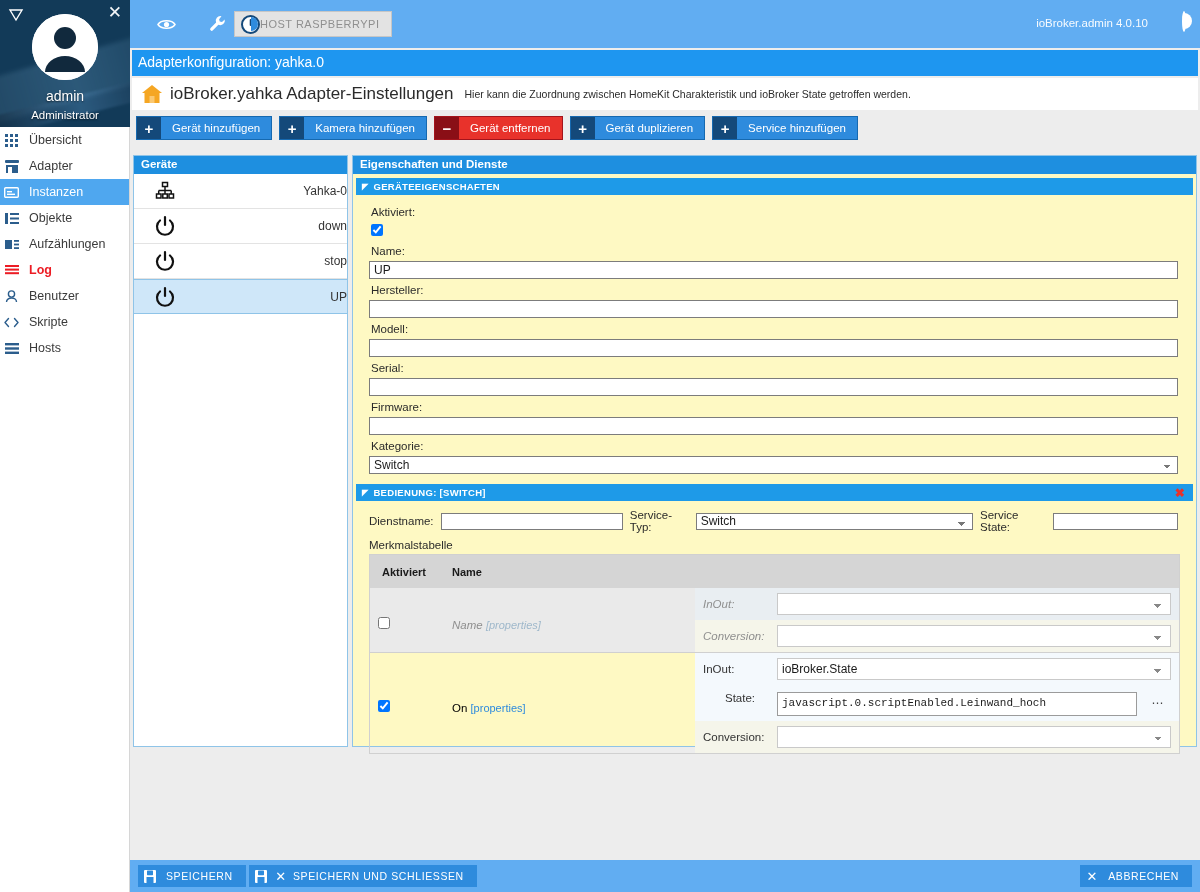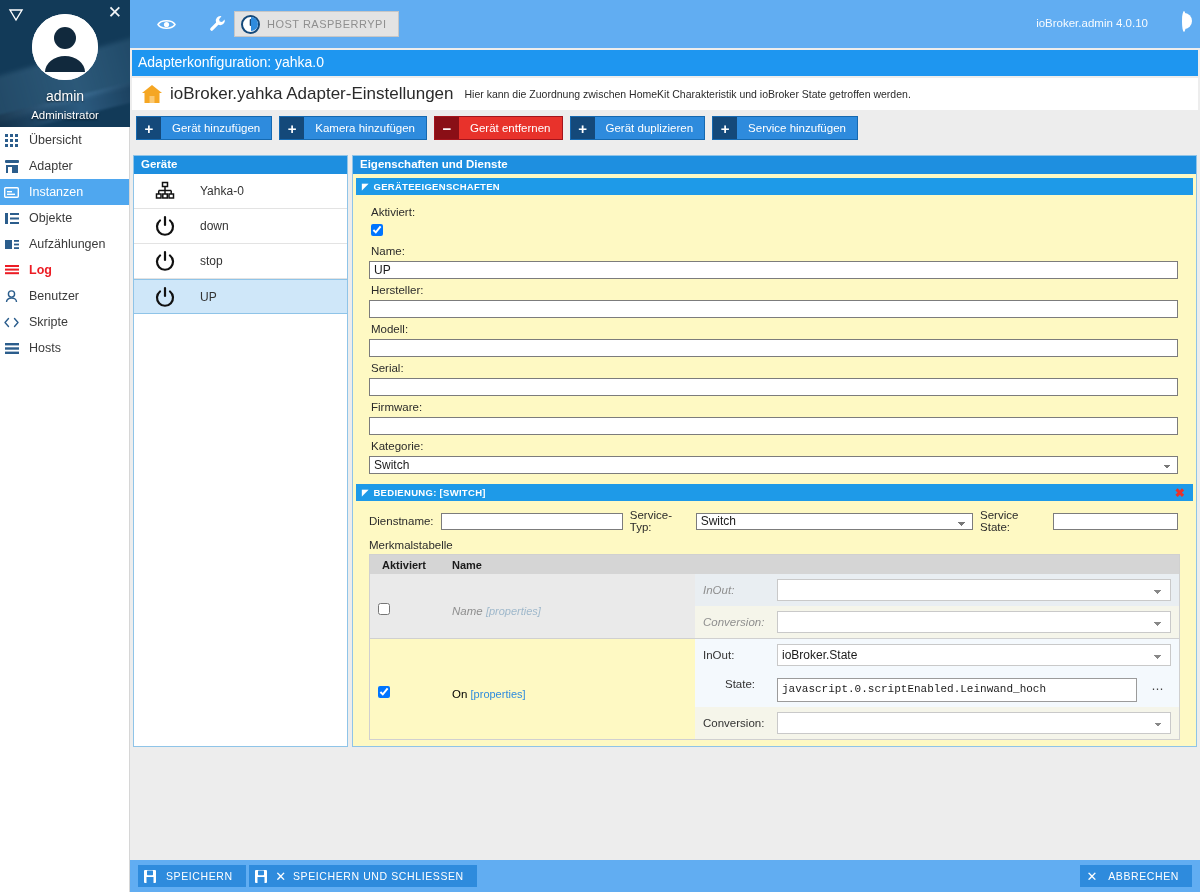--- a/index.html
+++ b/index.html
@@ -80,7 +80,7 @@
   .host-btn {
     position: absolute; left: 104px; top: 11px; height: 26px;
     background: #e3e3e3; border: 1px solid #c6c6c6;
-    display: flex; align-items: center; gap: 7px; padding: 0 12px 0 6px;
+    display: flex; align-items: center; padding: 0 12px 0 6px;
     color: #8f8f8f; font-size: 11px; letter-spacing: .5px; cursor: pointer;
   }
   .iob-mark { width:19px; height:19px; border-radius:50%; border:2.4px solid #14497a; position:relative; background:#fff;}

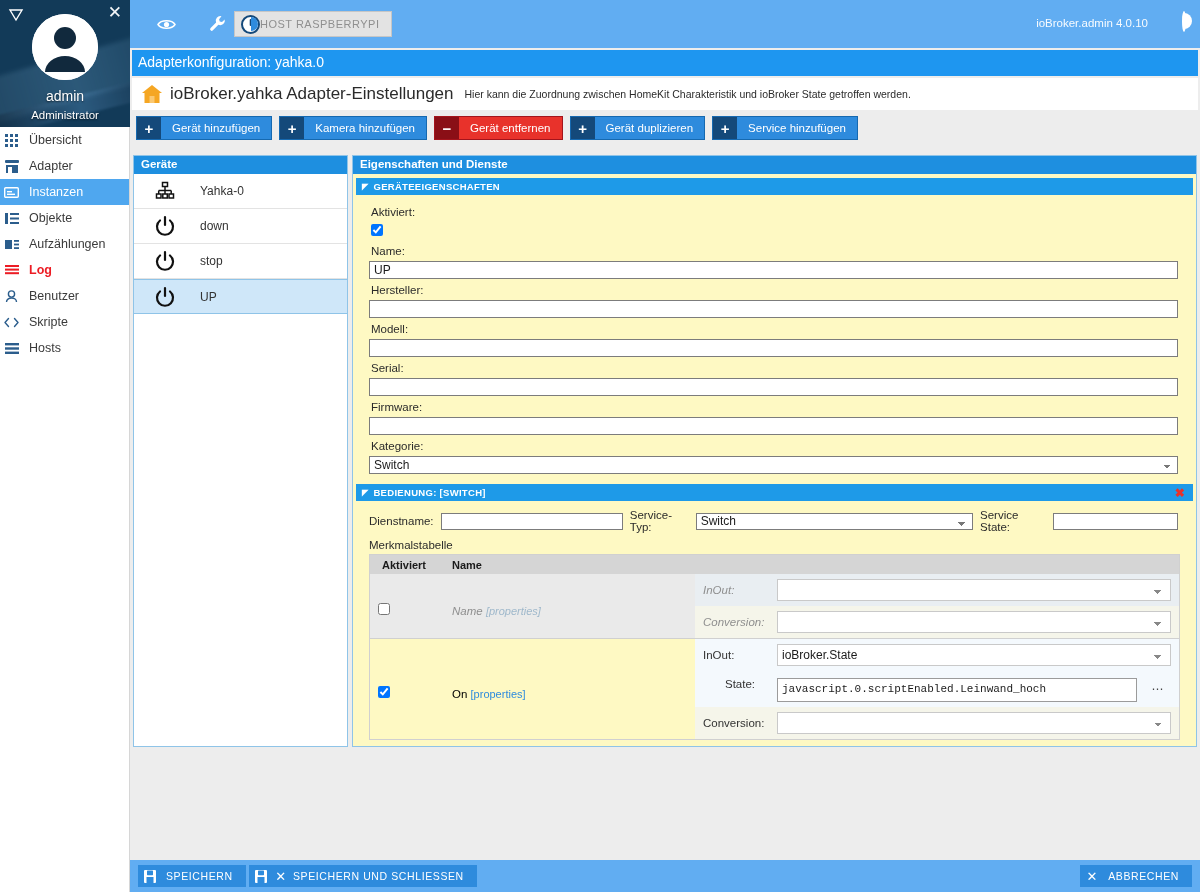--- a/index.html
+++ b/index.html
@@ -131,7 +131,7 @@
   }
   .dev-item {
     height: 35px; display:flex; align-items:center; gap:24px; padding-left: 20px;
-    border-bottom: 1px solid #e3e3e3; cursor: pointer; font-size: 12px; color: #333;
+    border-bottom: 1px solid #e3e3e3; cursor: pointer; font-size: 12px; color: #333; justify-content: space-between;
   }
   .dev-item.sel { background: #cfe7f9; border-top:1px solid #8fc4e8; border-bottom:1px solid #8fc4e8; }
   .dev-ic { width: 22px; display:flex; align-items:center; justify-content:center; }

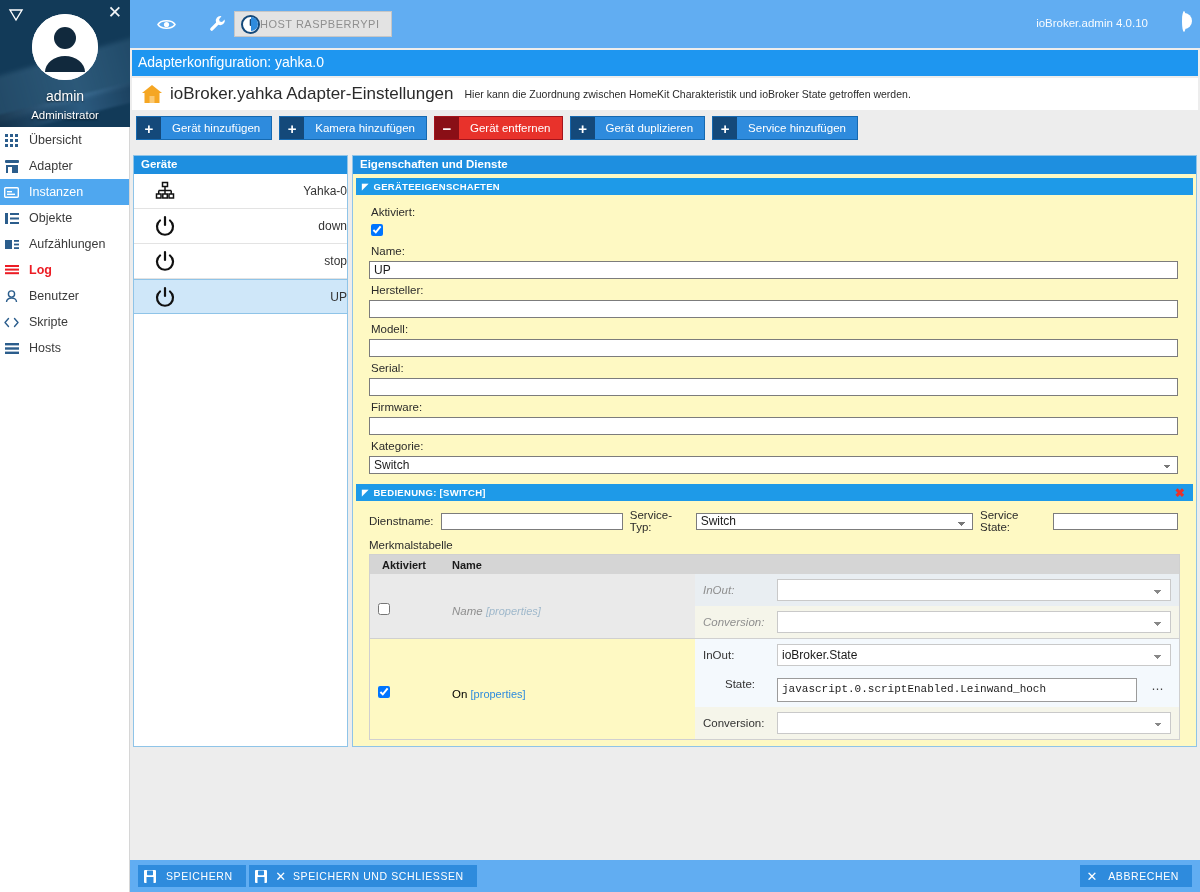--- a/index.html
+++ b/index.html
@@ -172,7 +172,7 @@
   .tbl-cap { font-size: 11.5px; color: #2b2b2b; padding: 6px 0 3px 16px; }
 
   .mtable { margin: 0 16px 0 16px; border: 1px solid #d0d0d0; border-bottom:none; }
-  .mhead { display:flex; background:#d5d5d5; height: 19px; align-items:center; font-size: 11px; font-weight:bold; color:#1a1a1a; }
+  .mhead { display:flex; background:#d5d5d5; height: 33px; align-items:center; font-size: 11px; font-weight:bold; color:#1a1a1a; }
   .mhead .c1 { width: 82px; padding-left: 12px; }
   .mhead .c2 { width: 200px; }
   .mrow { display:flex; border-bottom: 1px solid #d0d0d0; }

